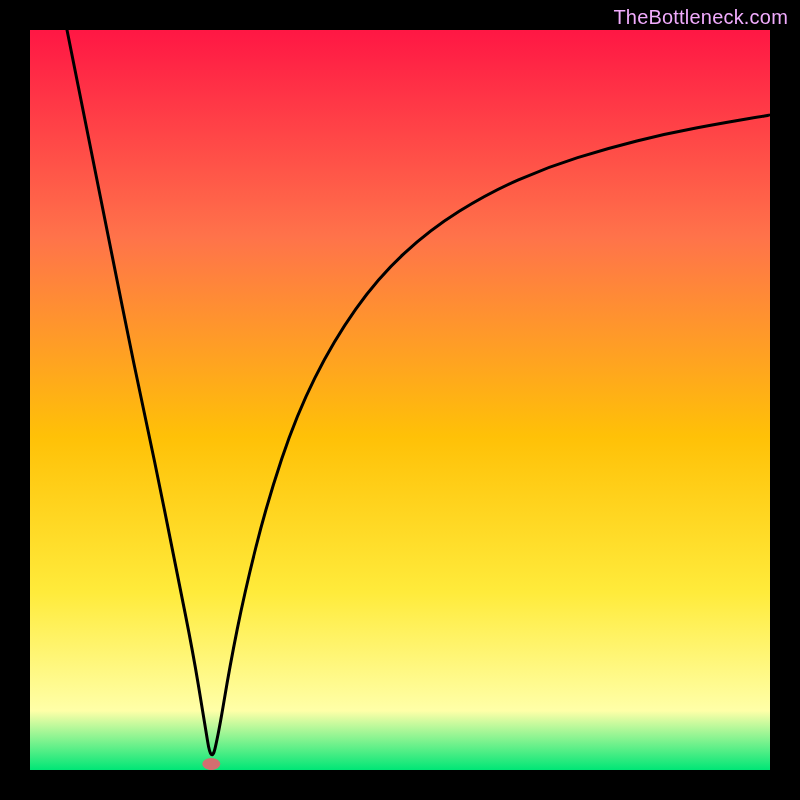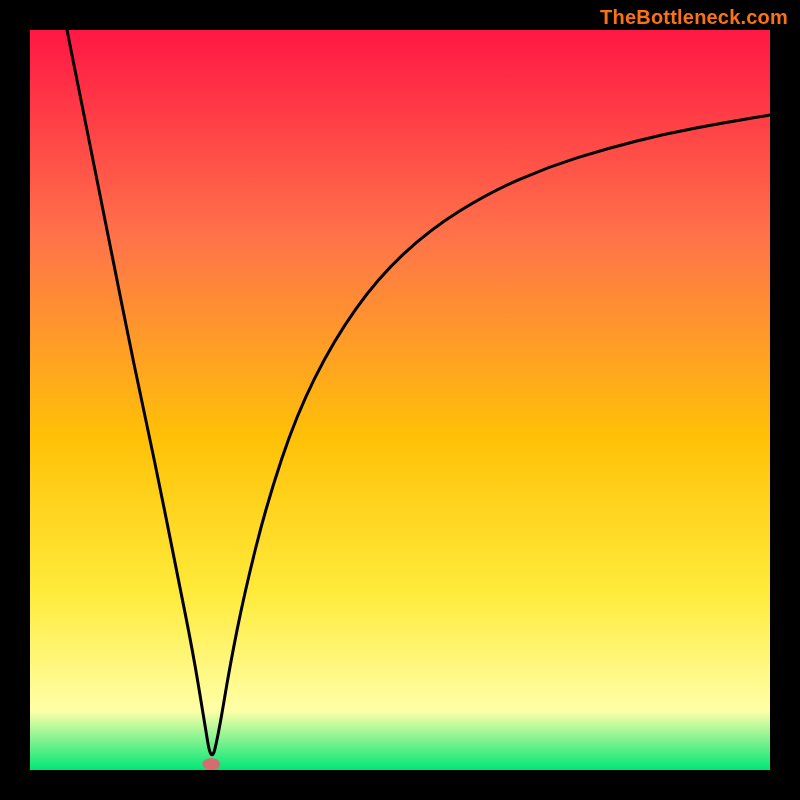--- a/index.html
+++ b/index.html
@@ -33,10 +33,10 @@
     position: absolute;
     top: 6px;
     right: 12px;
-    color: #f97316;
+    color: #f0abfc;
     font-size: 20px;
     letter-spacing: 0.2px;
-    font-weight: 700;
+    font-weight: 400;
     user-select: none;
   }
 </style>

